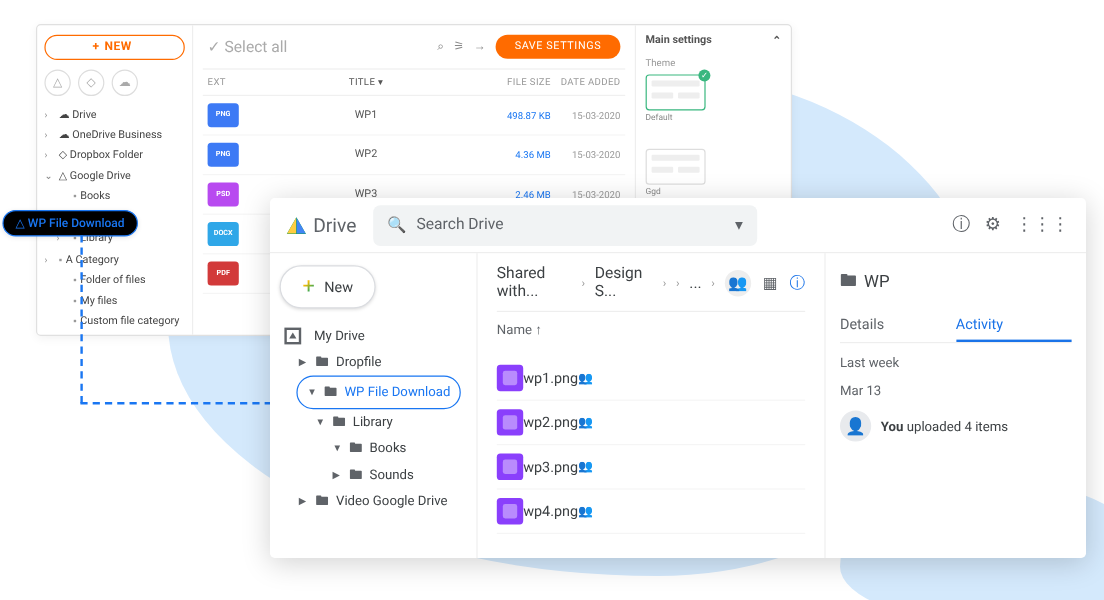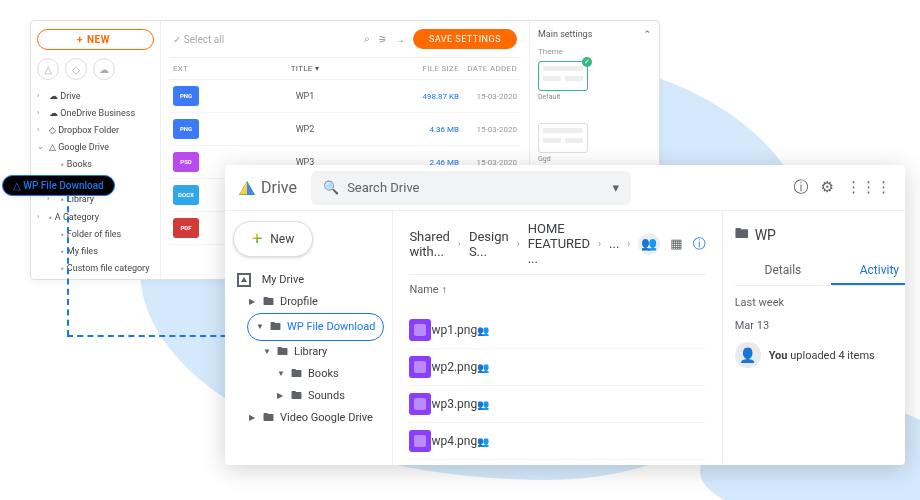--- a/index.html
+++ b/index.html
@@ -23,7 +23,7 @@
 .p1-main{flex:1;display:flex}
 .p1-files{flex:1;padding:8px;font-size:9px}
 .p1-top{display:flex;justify-content:space-between;align-items:center;padding:0 4px 8px;border-bottom:1px solid #eee}
-.p1-sel{color:#aaa;font-size:10px}
+.p1-sel{color:#aaa;font-size:13px}
 .p1-acts{display:flex;gap:8px;align-items:center}
 .p1-acts span{color:#888;font-size:10px}
 .p1-save{background:#ff6b00;color:#fff;border-radius:14px;padding:5px 16px;font-size:9px;letter-spacing:.5px}

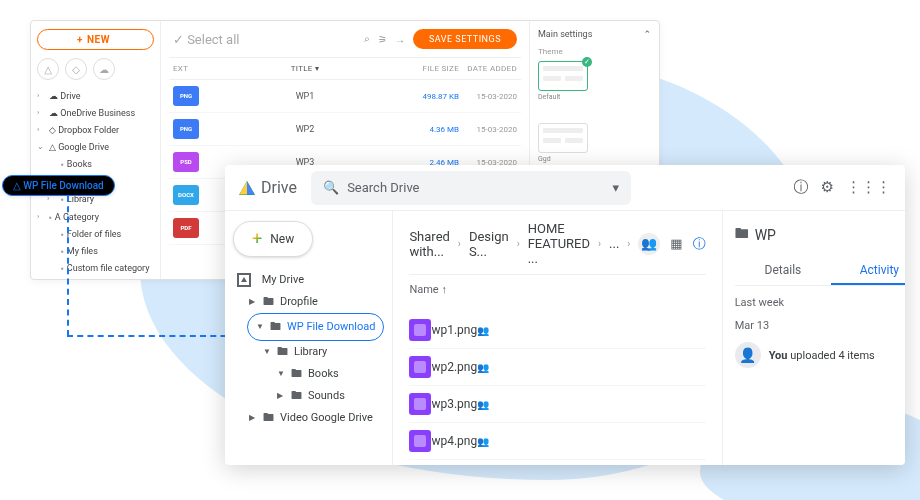--- a/index.html
+++ b/index.html
@@ -36,7 +36,7 @@
 .col-date{width:58px;text-align:right;color:#999;font-size:8px;padding-left:6px}
 .ext-badge{display:inline-block;width:26px;height:20px;border-radius:3px;color:#fff;font-size:6px;text-align:center;line-height:20px;font-weight:700}
 .p1-settings{width:130px;border-left:1px solid #eee;padding:8px;font-size:9px}
-.p1-set-hdr{display:flex;justify-content:space-between;color:#555;font-weight:400;margin-bottom:8px}
+.p1-set-hdr{display:flex;justify-content:space-between;color:#555;font-weight:700;margin-bottom:8px}
 .p1-set-lbl{color:#999;font-size:8px;margin-bottom:5px}
 .themes{display:flex;flex-wrap:wrap;gap:22px}
 .theme{width:50px}

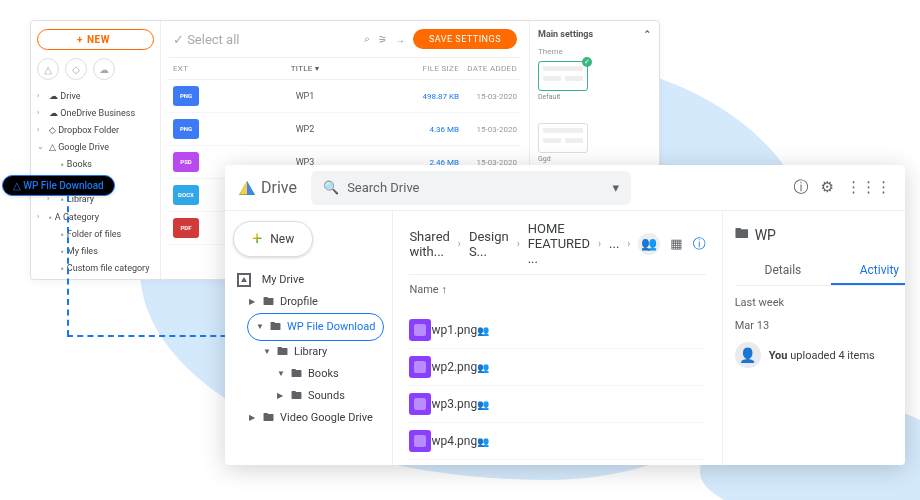--- a/index.html
+++ b/index.html
@@ -288,7 +288,6 @@
             <span class="chv">›</span>
           <span>Design S...</span>
             <span class="chv">›</span>
-          <span>HOME FEATURED ...</span>
             <span class="chv">›</span>
           <span>...</span>
             <span class="chv">›</span>

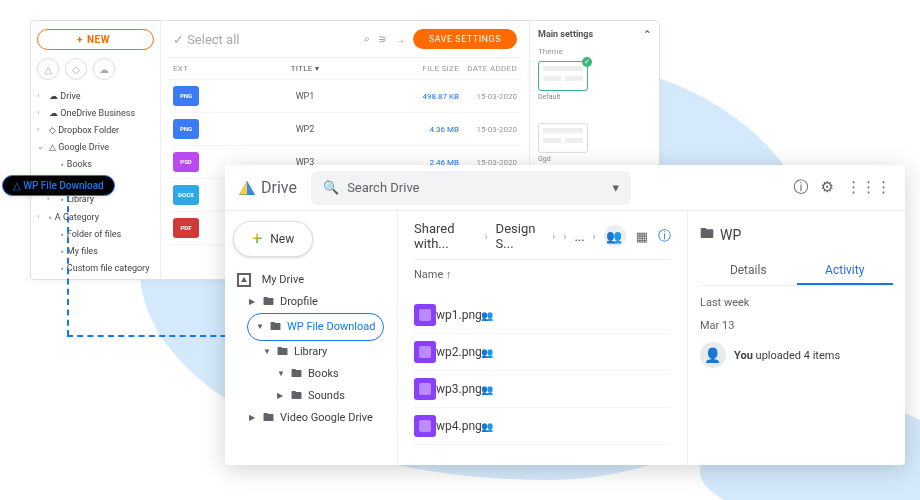--- a/index.html
+++ b/index.html
@@ -82,7 +82,7 @@
 .p2-info-hdr{display:flex;align-items:center;justify-content:space-between;margin-bottom:10px}
 .p2-info-hdr .title{display:flex;align-items:center;gap:6px;font-size:14px}
 .p2-tabs{display:flex;border-bottom:1px solid #eee;margin-bottom:10px;font-size:12px}
-.p2-tab{flex:1;text-align:center;padding:6px 0;color:#5f6368}
+.p2-tab{flex:1;padding:6px 0;color:#5f6368}
 .p2-tab.active{color:#1a73e8;border-bottom:2px solid #1a73e8}
 .p2-section{font-size:11px;color:#5f6368;margin-bottom:10px}
 .p2-activity{display:flex;gap:8px;align-items:center;font-size:11px}

